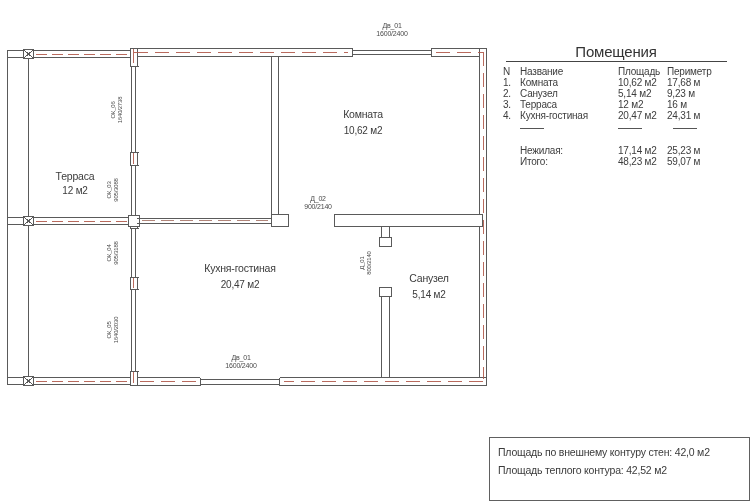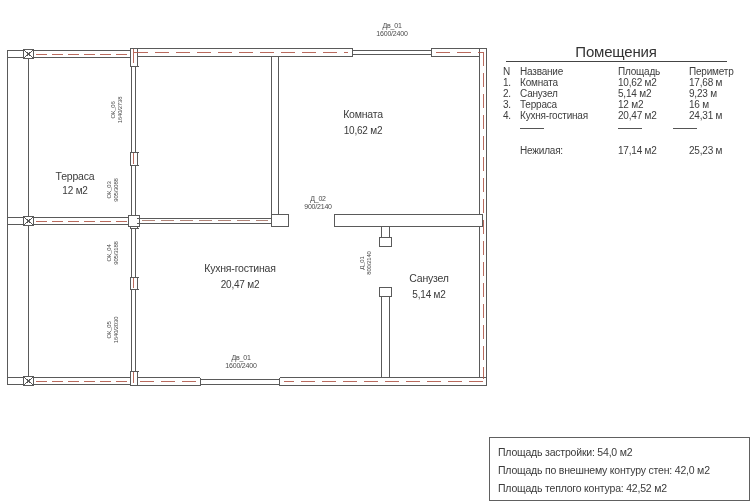--- a/index.html
+++ b/index.html
@@ -18,7 +18,7 @@
   #rooms-table .c-n{position:absolute;left:8px;}
   #rooms-table .c-name{position:absolute;left:25px;}
   #rooms-table .c-area{position:absolute;left:123px;}
-  #rooms-table .c-per{position:absolute;left:194px;}
+  #rooms-table .c-per{position:absolute;left:172px;}
   #rooms-table .dash{position:absolute;width:24px;border-top:1px solid #555;height:0;}
   .tbl-title{position:absolute;left:11px;top:3px;width:220px;text-align:center;font-size:15px;color:#333;}
   .tbl-rule{position:absolute;left:11px;top:21px;width:221px;border-top:1.4px solid #444;height:0;}

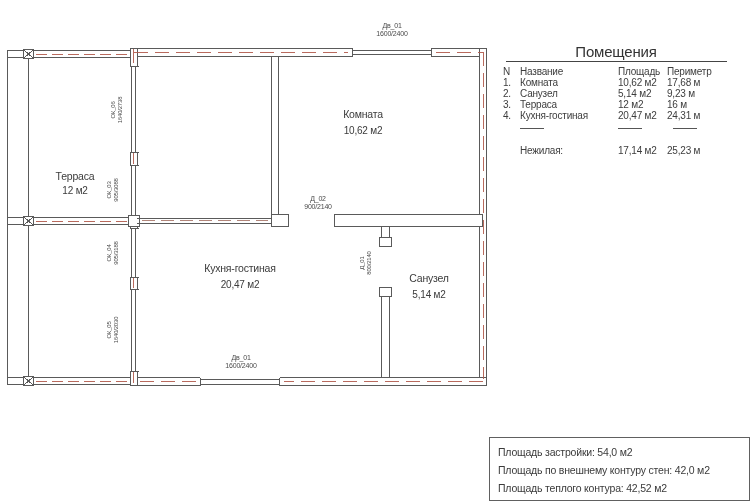--- a/index.html
+++ b/index.html
@@ -239,6 +239,11 @@
       <span class="c-area">17,14 м2</span>
       <span class="c-per">25,23 м</span>
     </div>
+    <div class="trow" style="top:116px">
+      <span class="c-name">Итого:</span>
+      <span class="c-area">48,23 м2</span>
+      <span class="c-per">59,07 м</span>
+    </div>
   </div>
 
   <div id="summary-box">

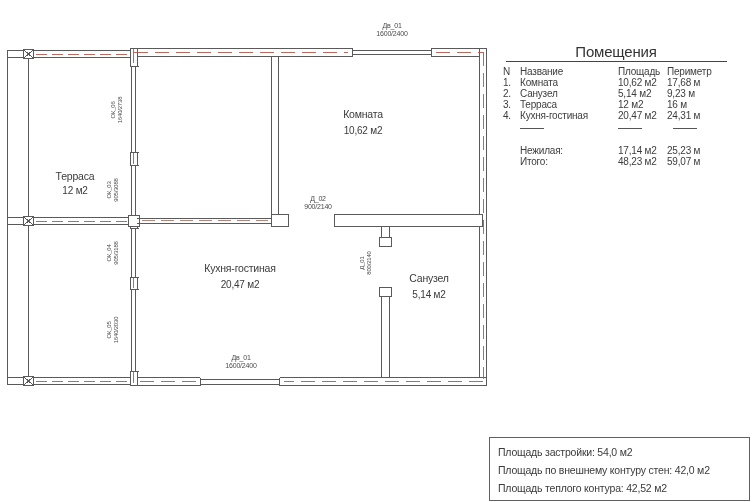--- a/index.html
+++ b/index.html
@@ -247,7 +247,6 @@
   </div>
 
   <div id="summary-box">
-    <div class="sline">Площадь застройки: 54,0 м2</div>
     <div class="sline">Площадь по внешнему контуру стен: 42,0 м2</div>
     <div class="sline">Площадь теплого контура: 42,52 м2</div>
   </div>

